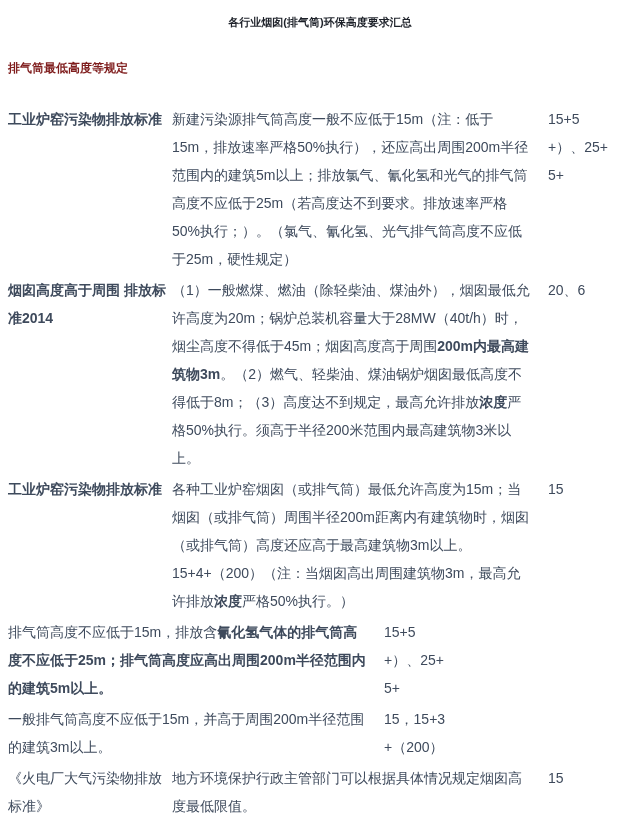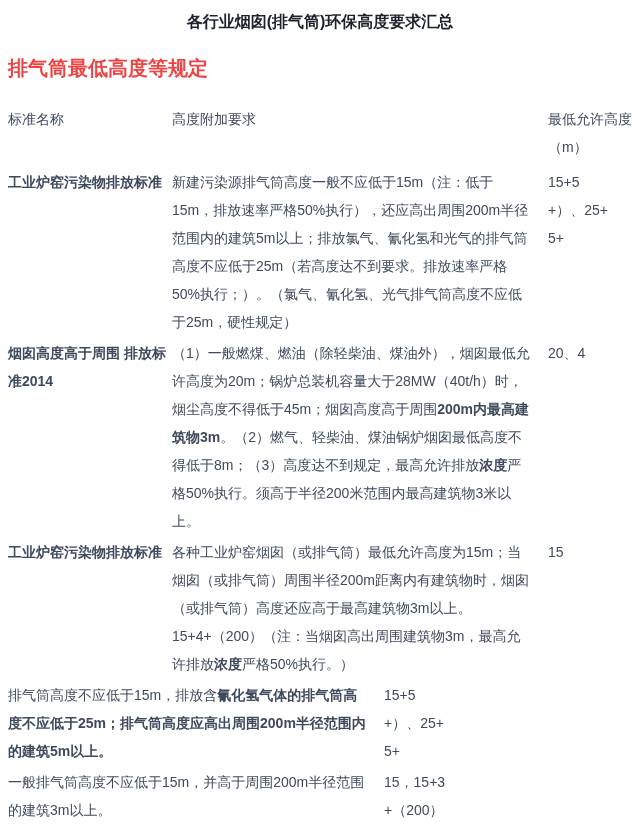--- a/index.html
+++ b/index.html
@@ -15,7 +15,7 @@
 
   .doc-title {
     margin: 2px 0 0 0;
-    font-size: 16px;
+    font-size: 11px;
     line-height: 20px;
     font-weight: bold;
     text-align: center;

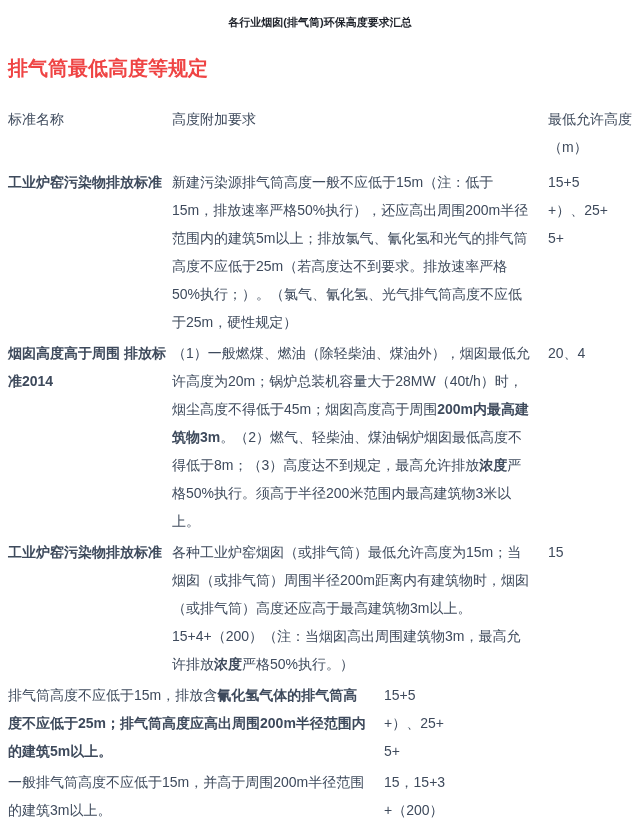--- a/index.html
+++ b/index.html
@@ -23,11 +23,11 @@
   }
   .section-title {
     margin: 26px 0 0 0;
-    font-size: 20px;
+    font-size: 12px;
     line-height: 20px;
     font-weight: bold;
     text-align: left;
-    color: #ef4444;
+    color: #7f1d1d;
   }
 
   .table { margin-top: 27px; }

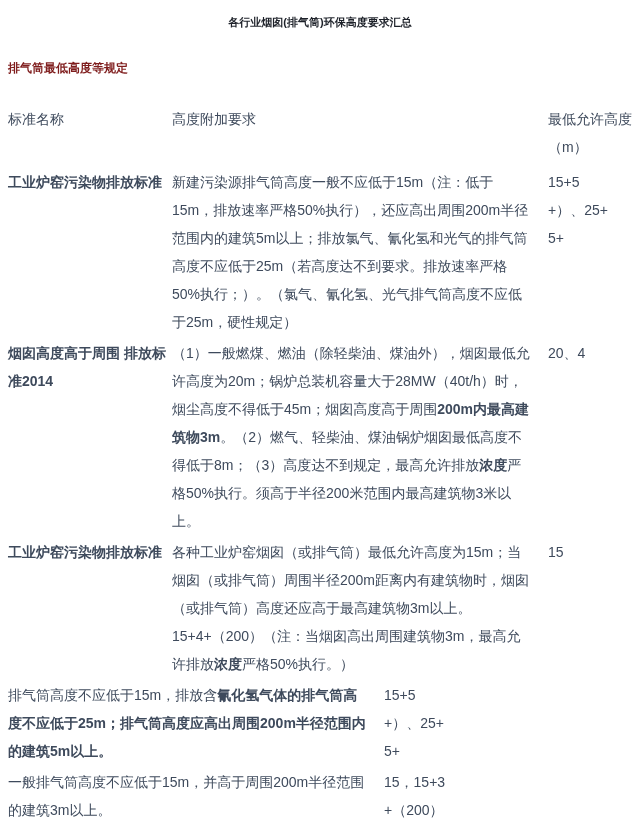--- a/index.html
+++ b/index.html
@@ -61,11 +61,6 @@
 
   <div class="table">
 
-    <div class="row thead">
-      <div class="c1">标准名称</div>
-      <div class="c2">高度附加要求</div>
-      <div class="c3">最低允许高度（m）</div>
-    </div>
 
     <div class="rows" id="rows">
   <div class="row trow">

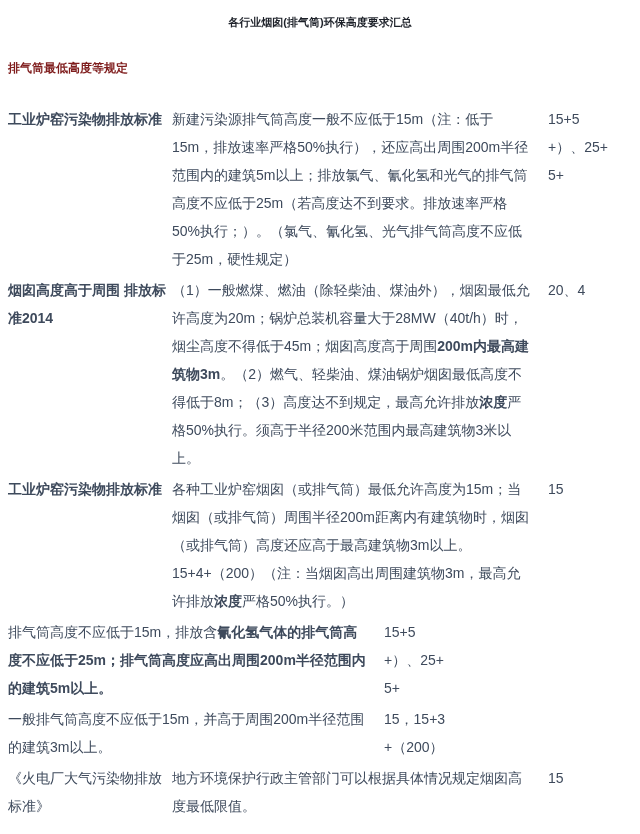--- a/index.html
+++ b/index.html
@@ -72,7 +72,7 @@
   <div class="row trow">
     <div class="c1 name bold">烟囱高度高于周围 排放标准2014</div>
     <div class="c2 req"><span>（1）一般燃煤、燃油（除轻柴油、煤油外），烟囱最低允许高度为20m；锅炉总装机容量大于28MW（40t/h）时，烟尘高度不得低于45m；烟囱高度高于周围</span><b>200m内最高建筑物3m</b><span>。（2）燃气、轻柴油、煤油锅炉烟囱最低高度不得低于8m；（3）高度达不到规定，最高允许排放</span><b>浓度</b><span>严格50%执行。须高于半径200米范围内最高建筑物3米以上。</span></div>
-    <div class="c3 min">20、4</div>
+    <div class="c3 min">20、6</div>
   </div>
 
   <div class="row trow">

